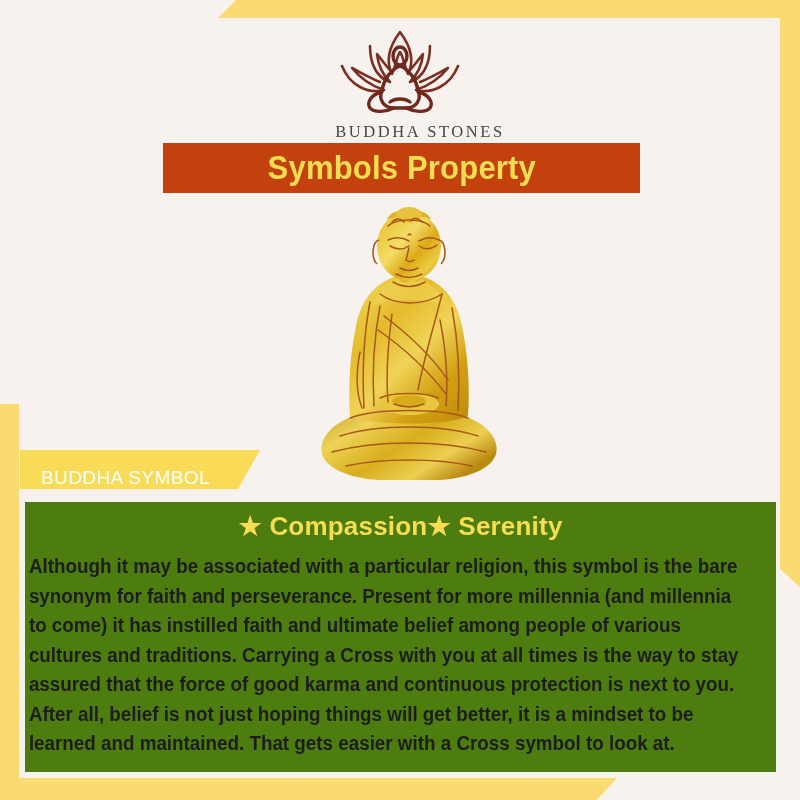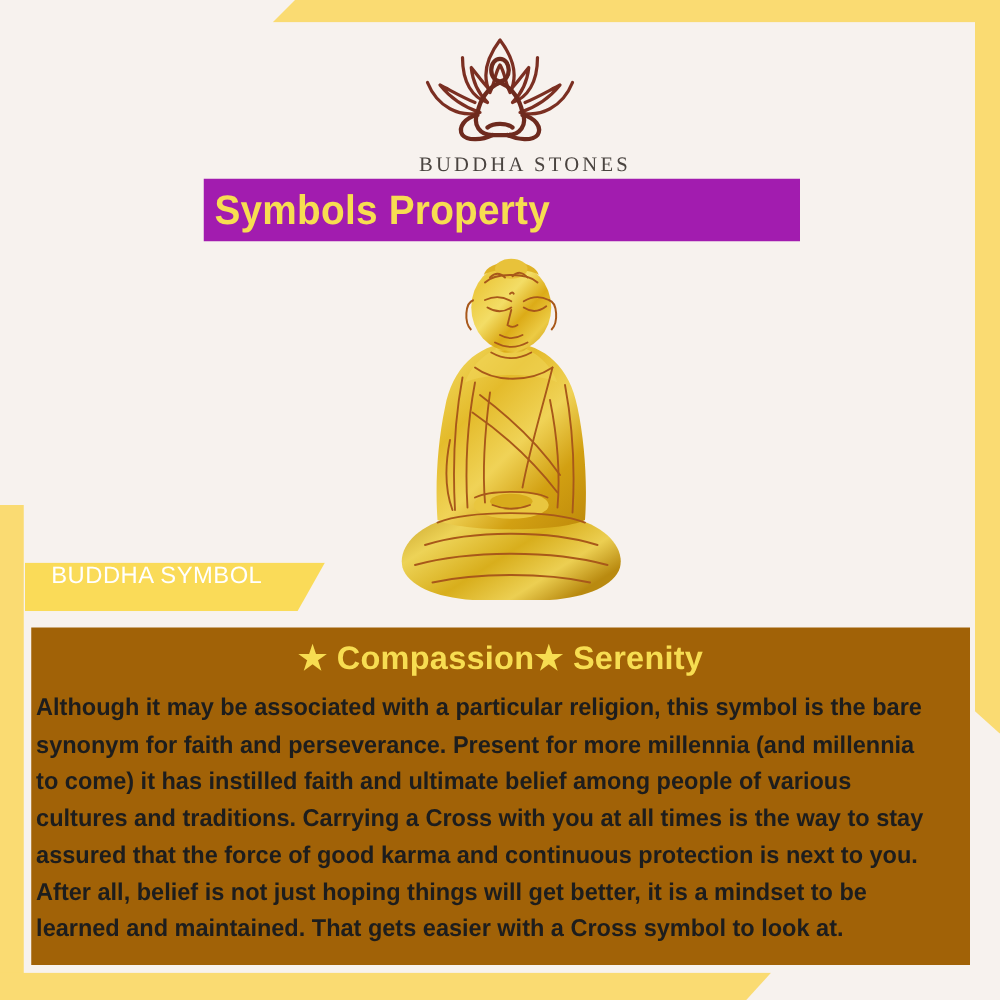--- a/index.html
+++ b/index.html
@@ -98,10 +98,10 @@
     top: 143px;
     width: 477px;
     height: 50px;
-    background: #a21caf;
+    background: #c2410c;
     display: flex;
     align-items: center;
-    justify-content: flex-start;
+    justify-content: center;
   }
   .title-text {
     font-family: "Liberation Sans Narrow", "Liberation Sans", sans-serif;

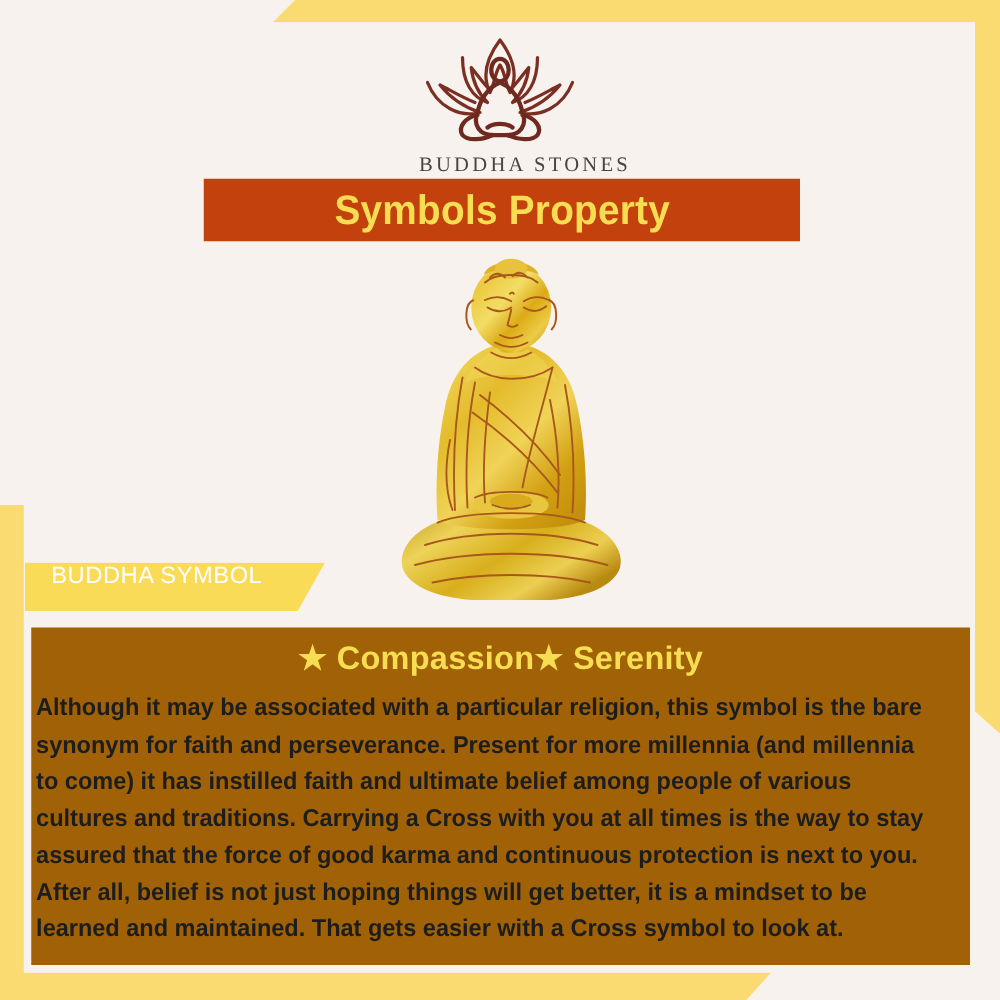--- a/index.html
+++ b/index.html
@@ -133,7 +133,7 @@
     -webkit-clip-path: polygon(0 0, 100% 0, calc(100% - 22px) 100%, 0 100%);
     clip-path: polygon(0 0, 100% 0, calc(100% - 22px) 100%, 0 100%);
     display: flex;
-    align-items: flex-start;
+    align-items: flex-end;
   }
   .symbol-tag-label {
     padding-left: 21px;

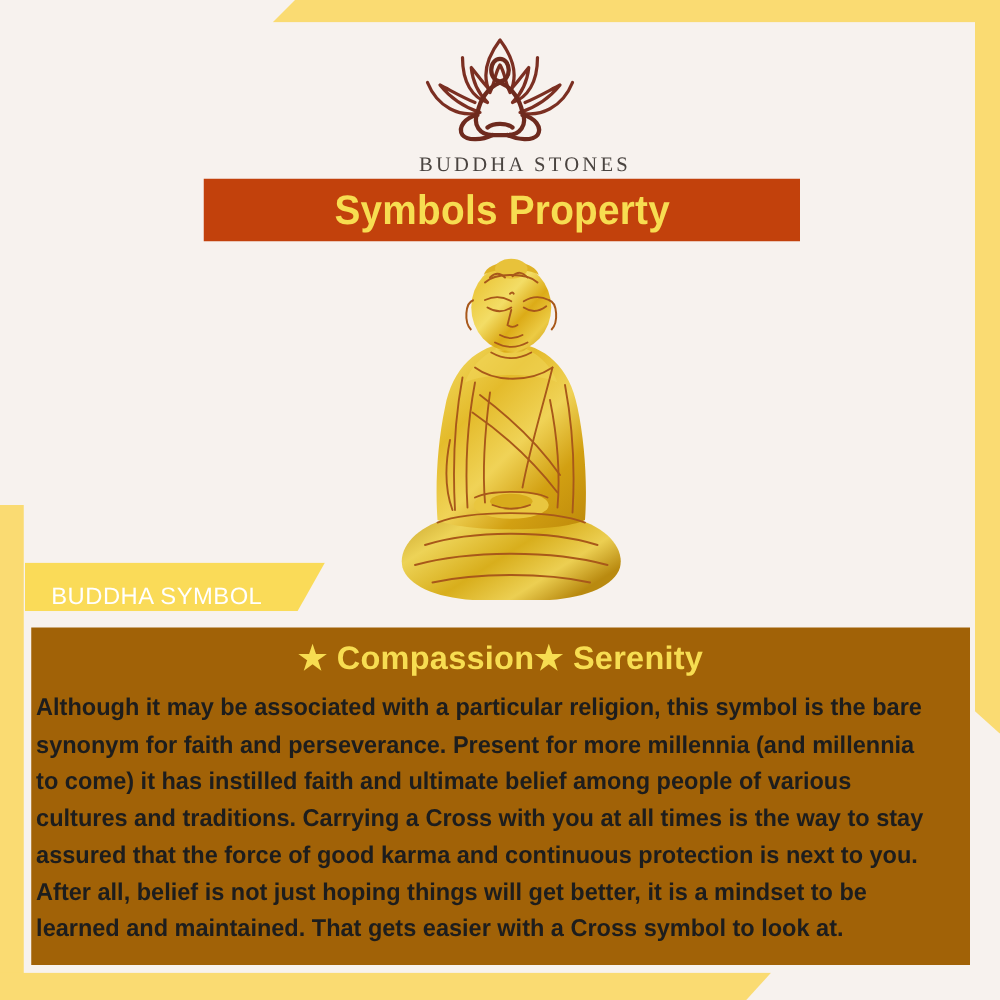--- a/index.html
+++ b/index.html
@@ -150,7 +150,7 @@
     top: 502px;
     width: 751px;
     height: 270px;
-    background: #a16207;
+    background: #4d7c0f;
   }
 
   .headline {

